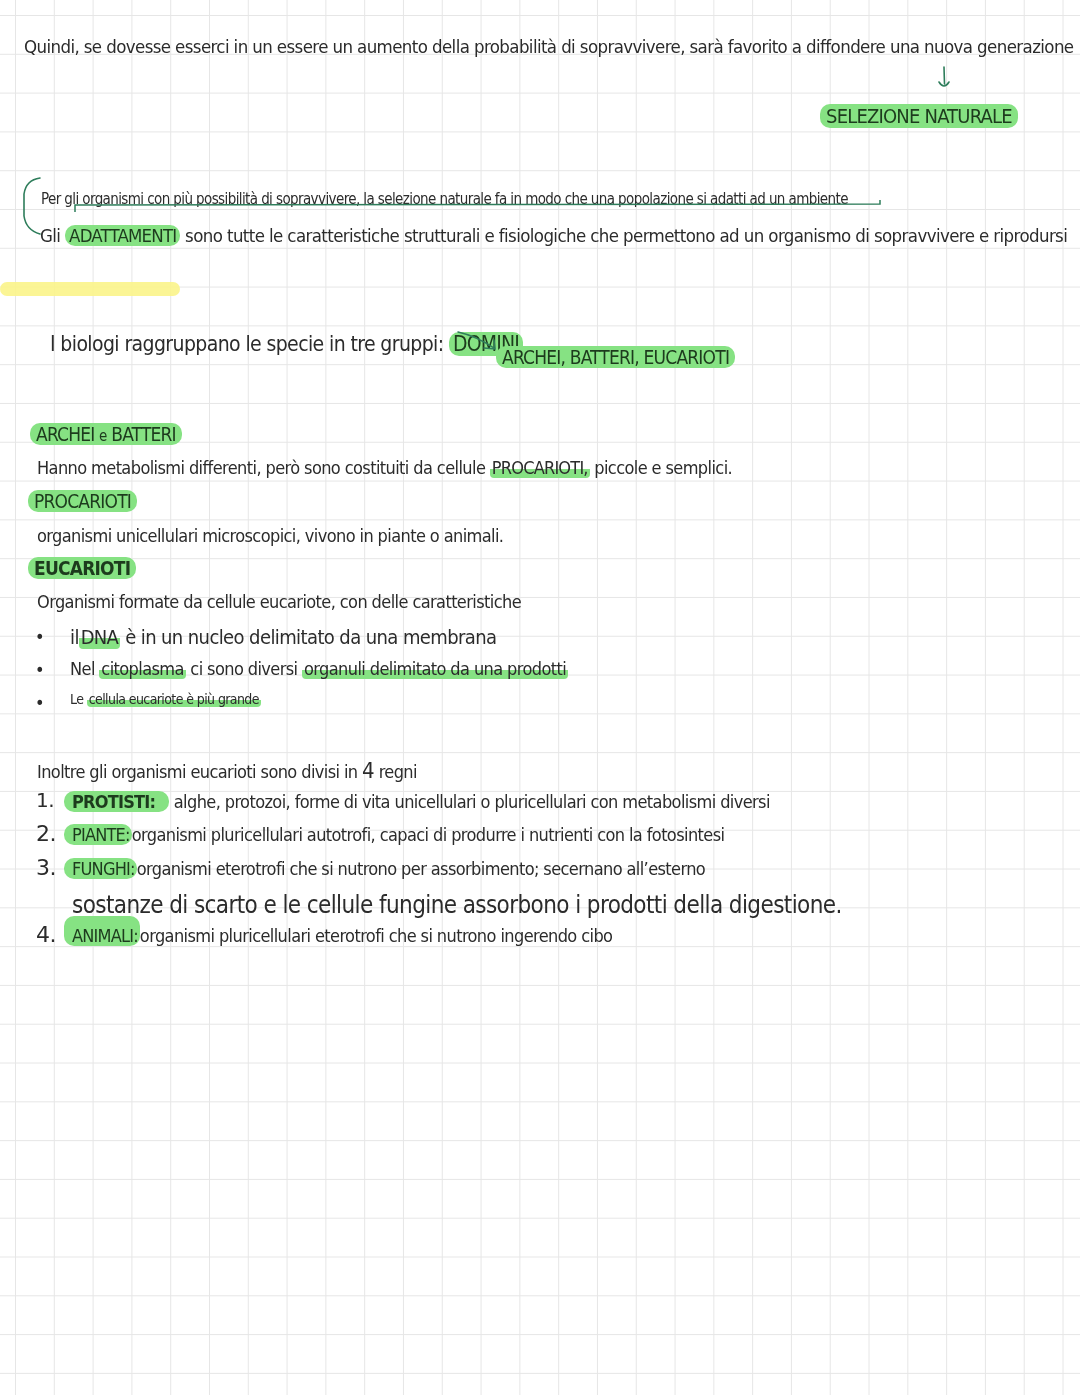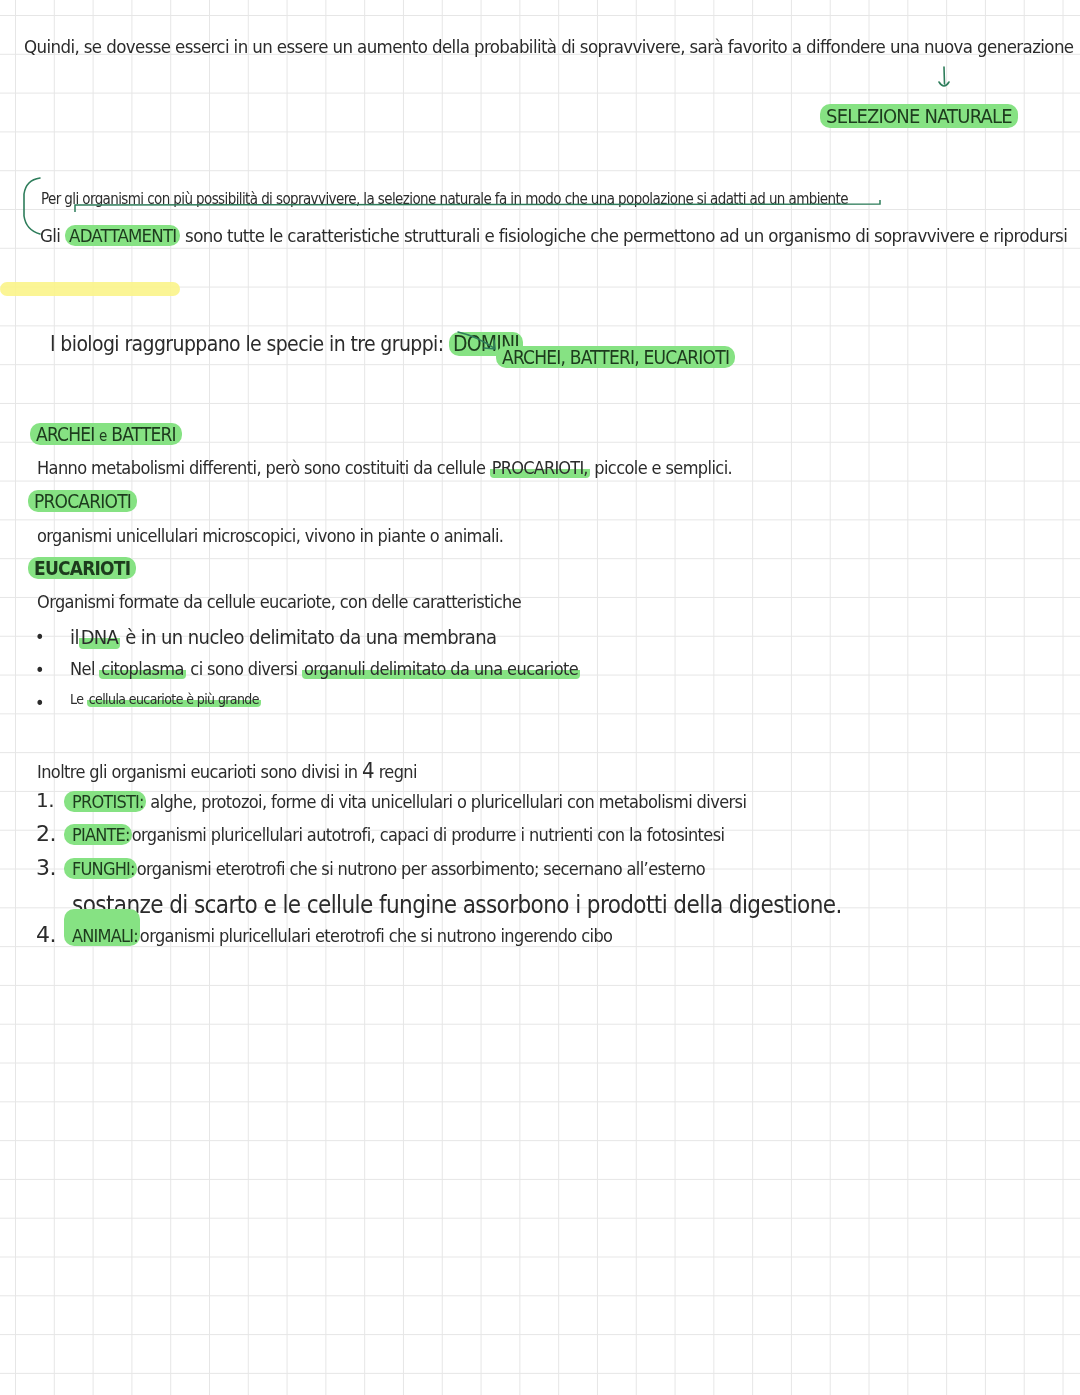--- a/index.html
+++ b/index.html
@@ -119,7 +119,7 @@
 <span class="bullet" style="left:35px; top:659px;">•</span>
 <div class="line" style="left:70px; top:658px; font-size:18px;">
   <span>Nel</span>
-  <span class="hl-under">citoplasma</span><span> ci sono diversi </span><span class="hl-under">organuli delimitato da una eucariote</span>
+  <span class="hl-under">citoplasma</span><span> ci sono diversi </span><span class="hl-under">organuli delimitato da una prodotti</span>
 </div>
 
 <span class="bullet" style="left:35px; top:692px;">•</span>

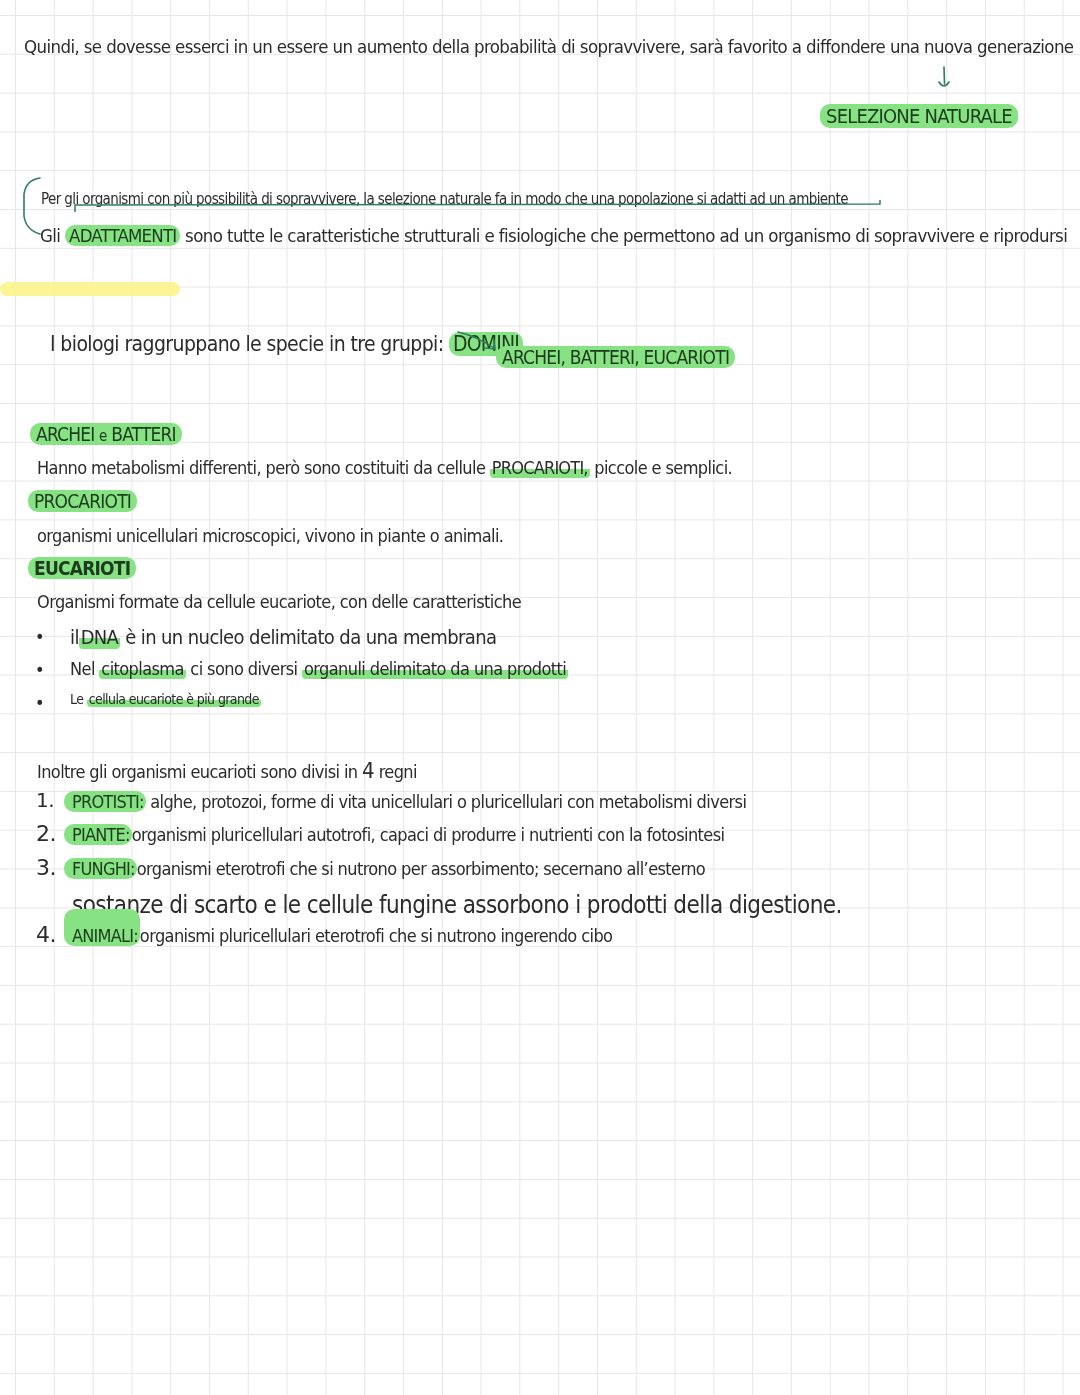--- a/index.html
+++ b/index.html
@@ -136,7 +136,7 @@
 
 <span class="num" style="left:36px; top:788px; font-size:20px;">1.</span>
 <div class="line" style="left:64px; top:791px; font-size:18px;">
-  <span class="hl caps" style="padding:0 2px 0 8px;">PROTISTI:</span>
+  <span class="hl caps" style="padding:0 14px 0 8px;font-weight:bold;">PROTISTI:</span>
   <span>alghe, protozoi, forme di vita unicellulari o pluricellulari con metabolismi diversi</span>
 </div>
 

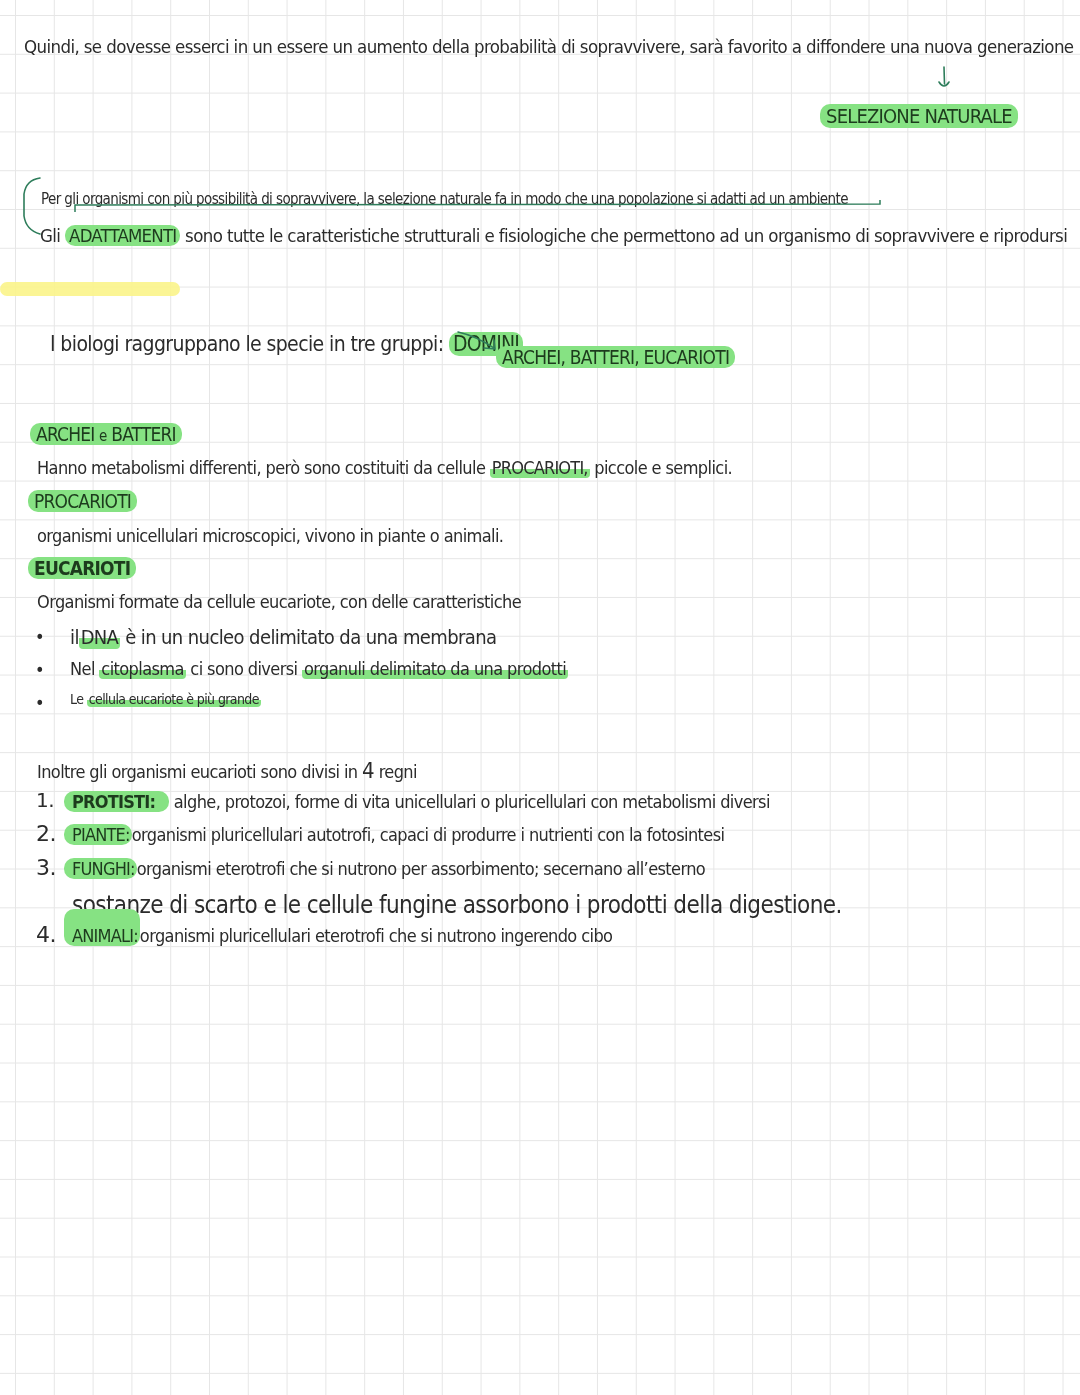--- a/index.html
+++ b/index.html
@@ -153,7 +153,7 @@
 
 <span class="num" style="left:36px; top:922px;">4.</span>
 <div class="line" style="left:64px; top:925px; font-size:18px;">
-  <span class="hl caps" style="padding:16px 2px 0 8px;text-align:center;">ANIMALI:</span><span>organismi pluricellulari eterotrofi che si nutrono ingerendo cibo</span>
+  <span class="hl caps" style="padding:9px 2px 0 8px;text-align:center;">ANIMALI:</span><span>organismi pluricellulari eterotrofi che si nutrono ingerendo cibo</span>
 </div>
 
 </body></html>

